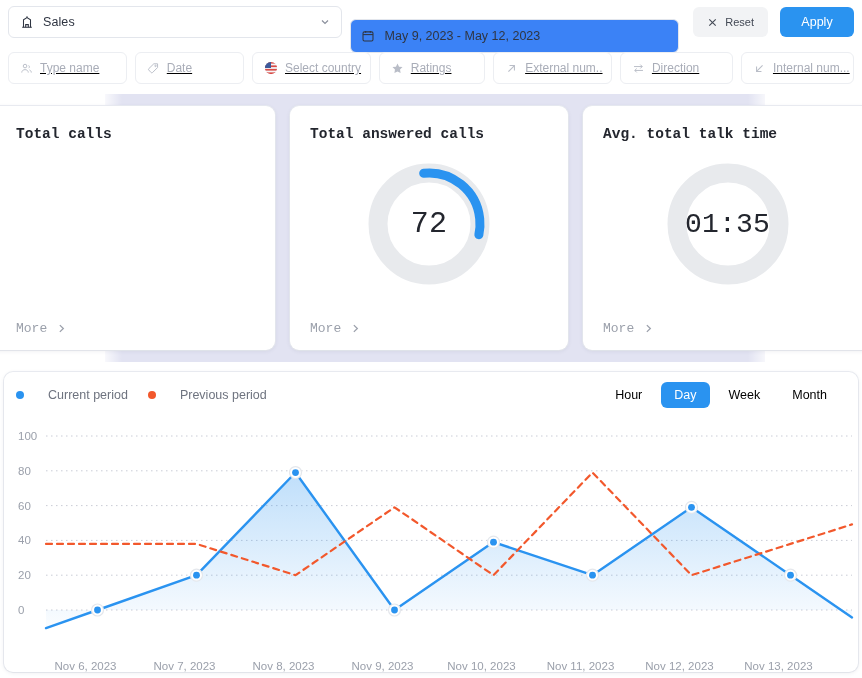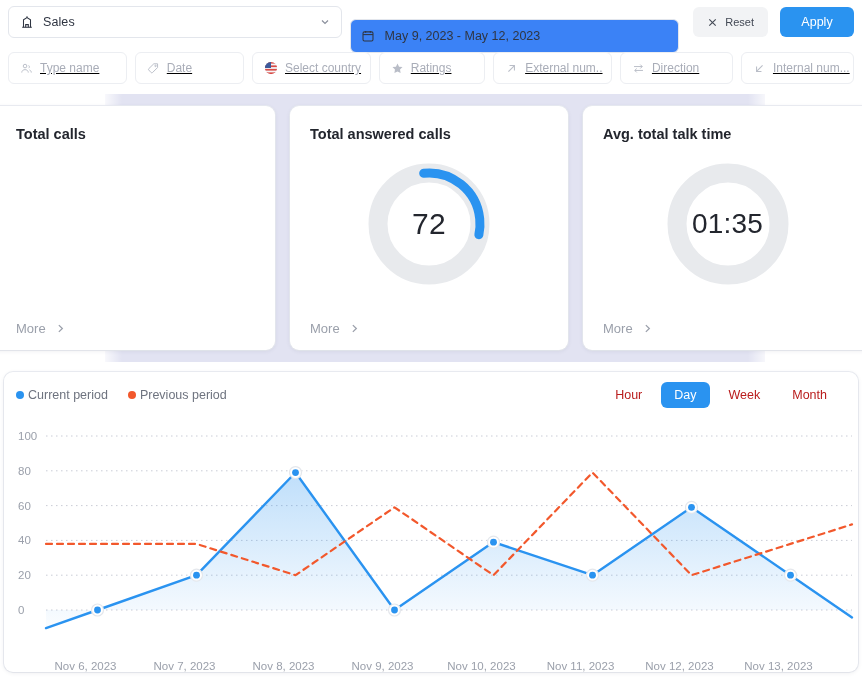--- a/index.html
+++ b/index.html
@@ -70,7 +70,7 @@
   }
 
   
-  .cards { position: absolute; left: 0; top: 106px; width: 862px; height: 305px; }
+  .cards { position: absolute; left: 0; top: 106px; width: 862px; height: 305px; font-family: Liberation Mono, monospace; }
   .card {
     position: absolute; top: 0; height: 244px; background: #fff;
     border-radius: 9px; box-shadow: 0 1px 4px rgba(60,64,90,.10), 0 0 0 1px rgba(235,237,243,.9);

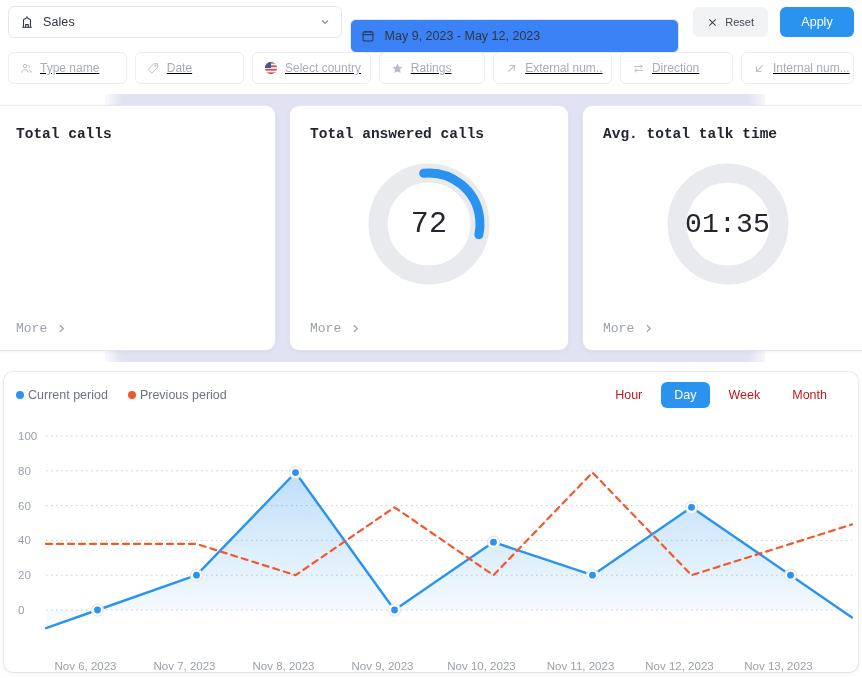--- a/index.html
+++ b/index.html
@@ -105,7 +105,7 @@
     box-shadow: 0 1px 4px rgba(60,64,90,.10), 0 0 0 1px rgba(235,237,243,.9);
   }
   .legend { position: absolute; left: 12px; top: 16px; display: flex; align-items: center; gap: 20px; }
-  .leg-item { display: flex; align-items: center; gap: 4px; }
+  .leg-item { display: flex; align-items: center; gap: 24px; }
   .dot { width: 8px; height: 8px; border-radius: 50%; }
   .dot.blue { background: #2a93f0; }
   .dot.orange { background: #f2582c; }

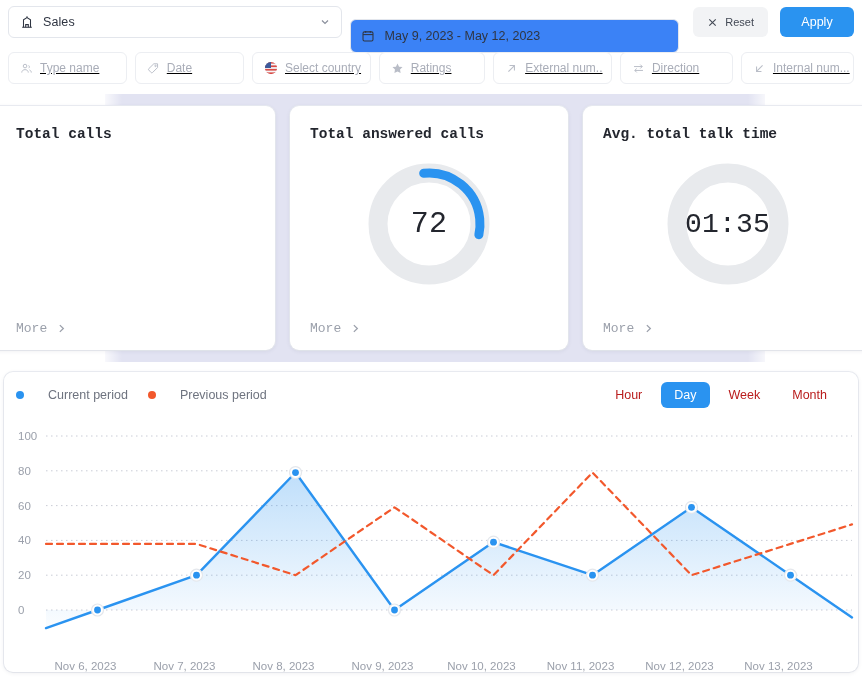--- a/index.html
+++ b/index.html
@@ -114,7 +114,7 @@
   .periods { position: absolute; right: 18px; top: 10px; display: flex; align-items: center; gap: 6px; }
   .per {
     height: 26px; padding: 0 13px; border-radius: 6px; display: flex; align-items: center;
-    font-size: 12.5px; color: #b91c1c; cursor: pointer; background: transparent; border: none;
+    font-size: 12.5px; color: #000000; cursor: pointer; background: transparent; border: none;
   }
   .per.active { background: #2a93f0; color: #fff; }
 

